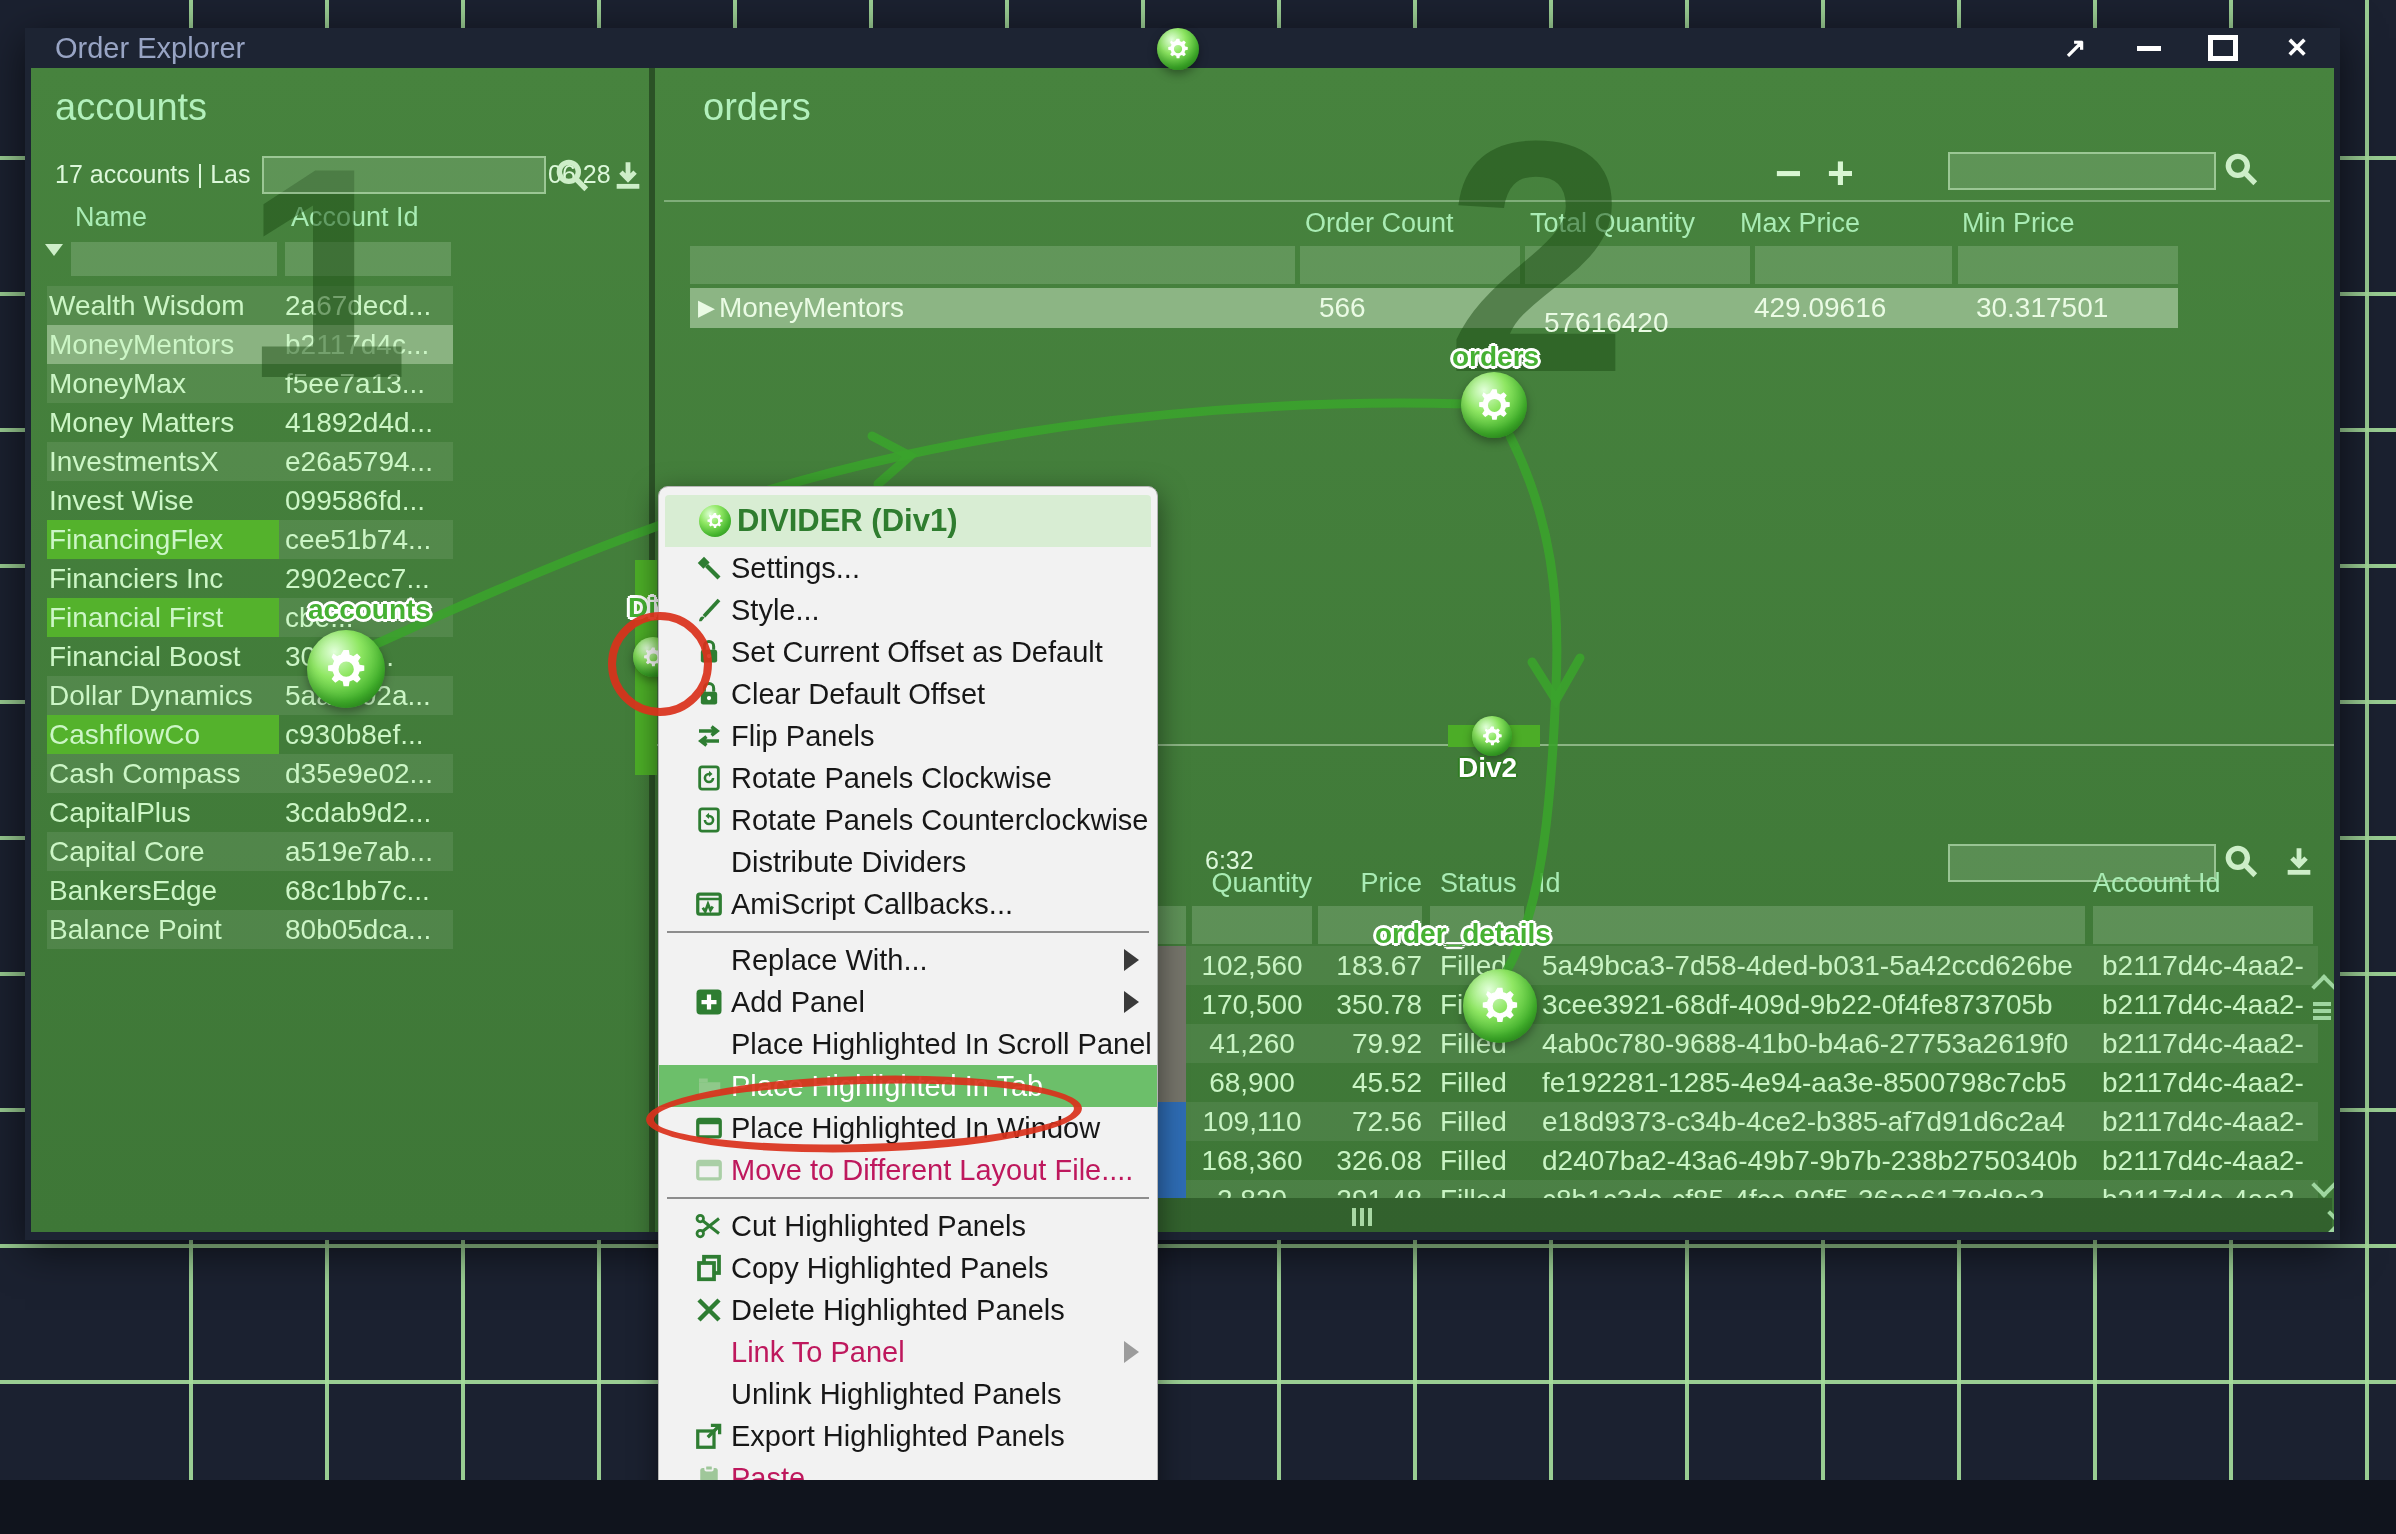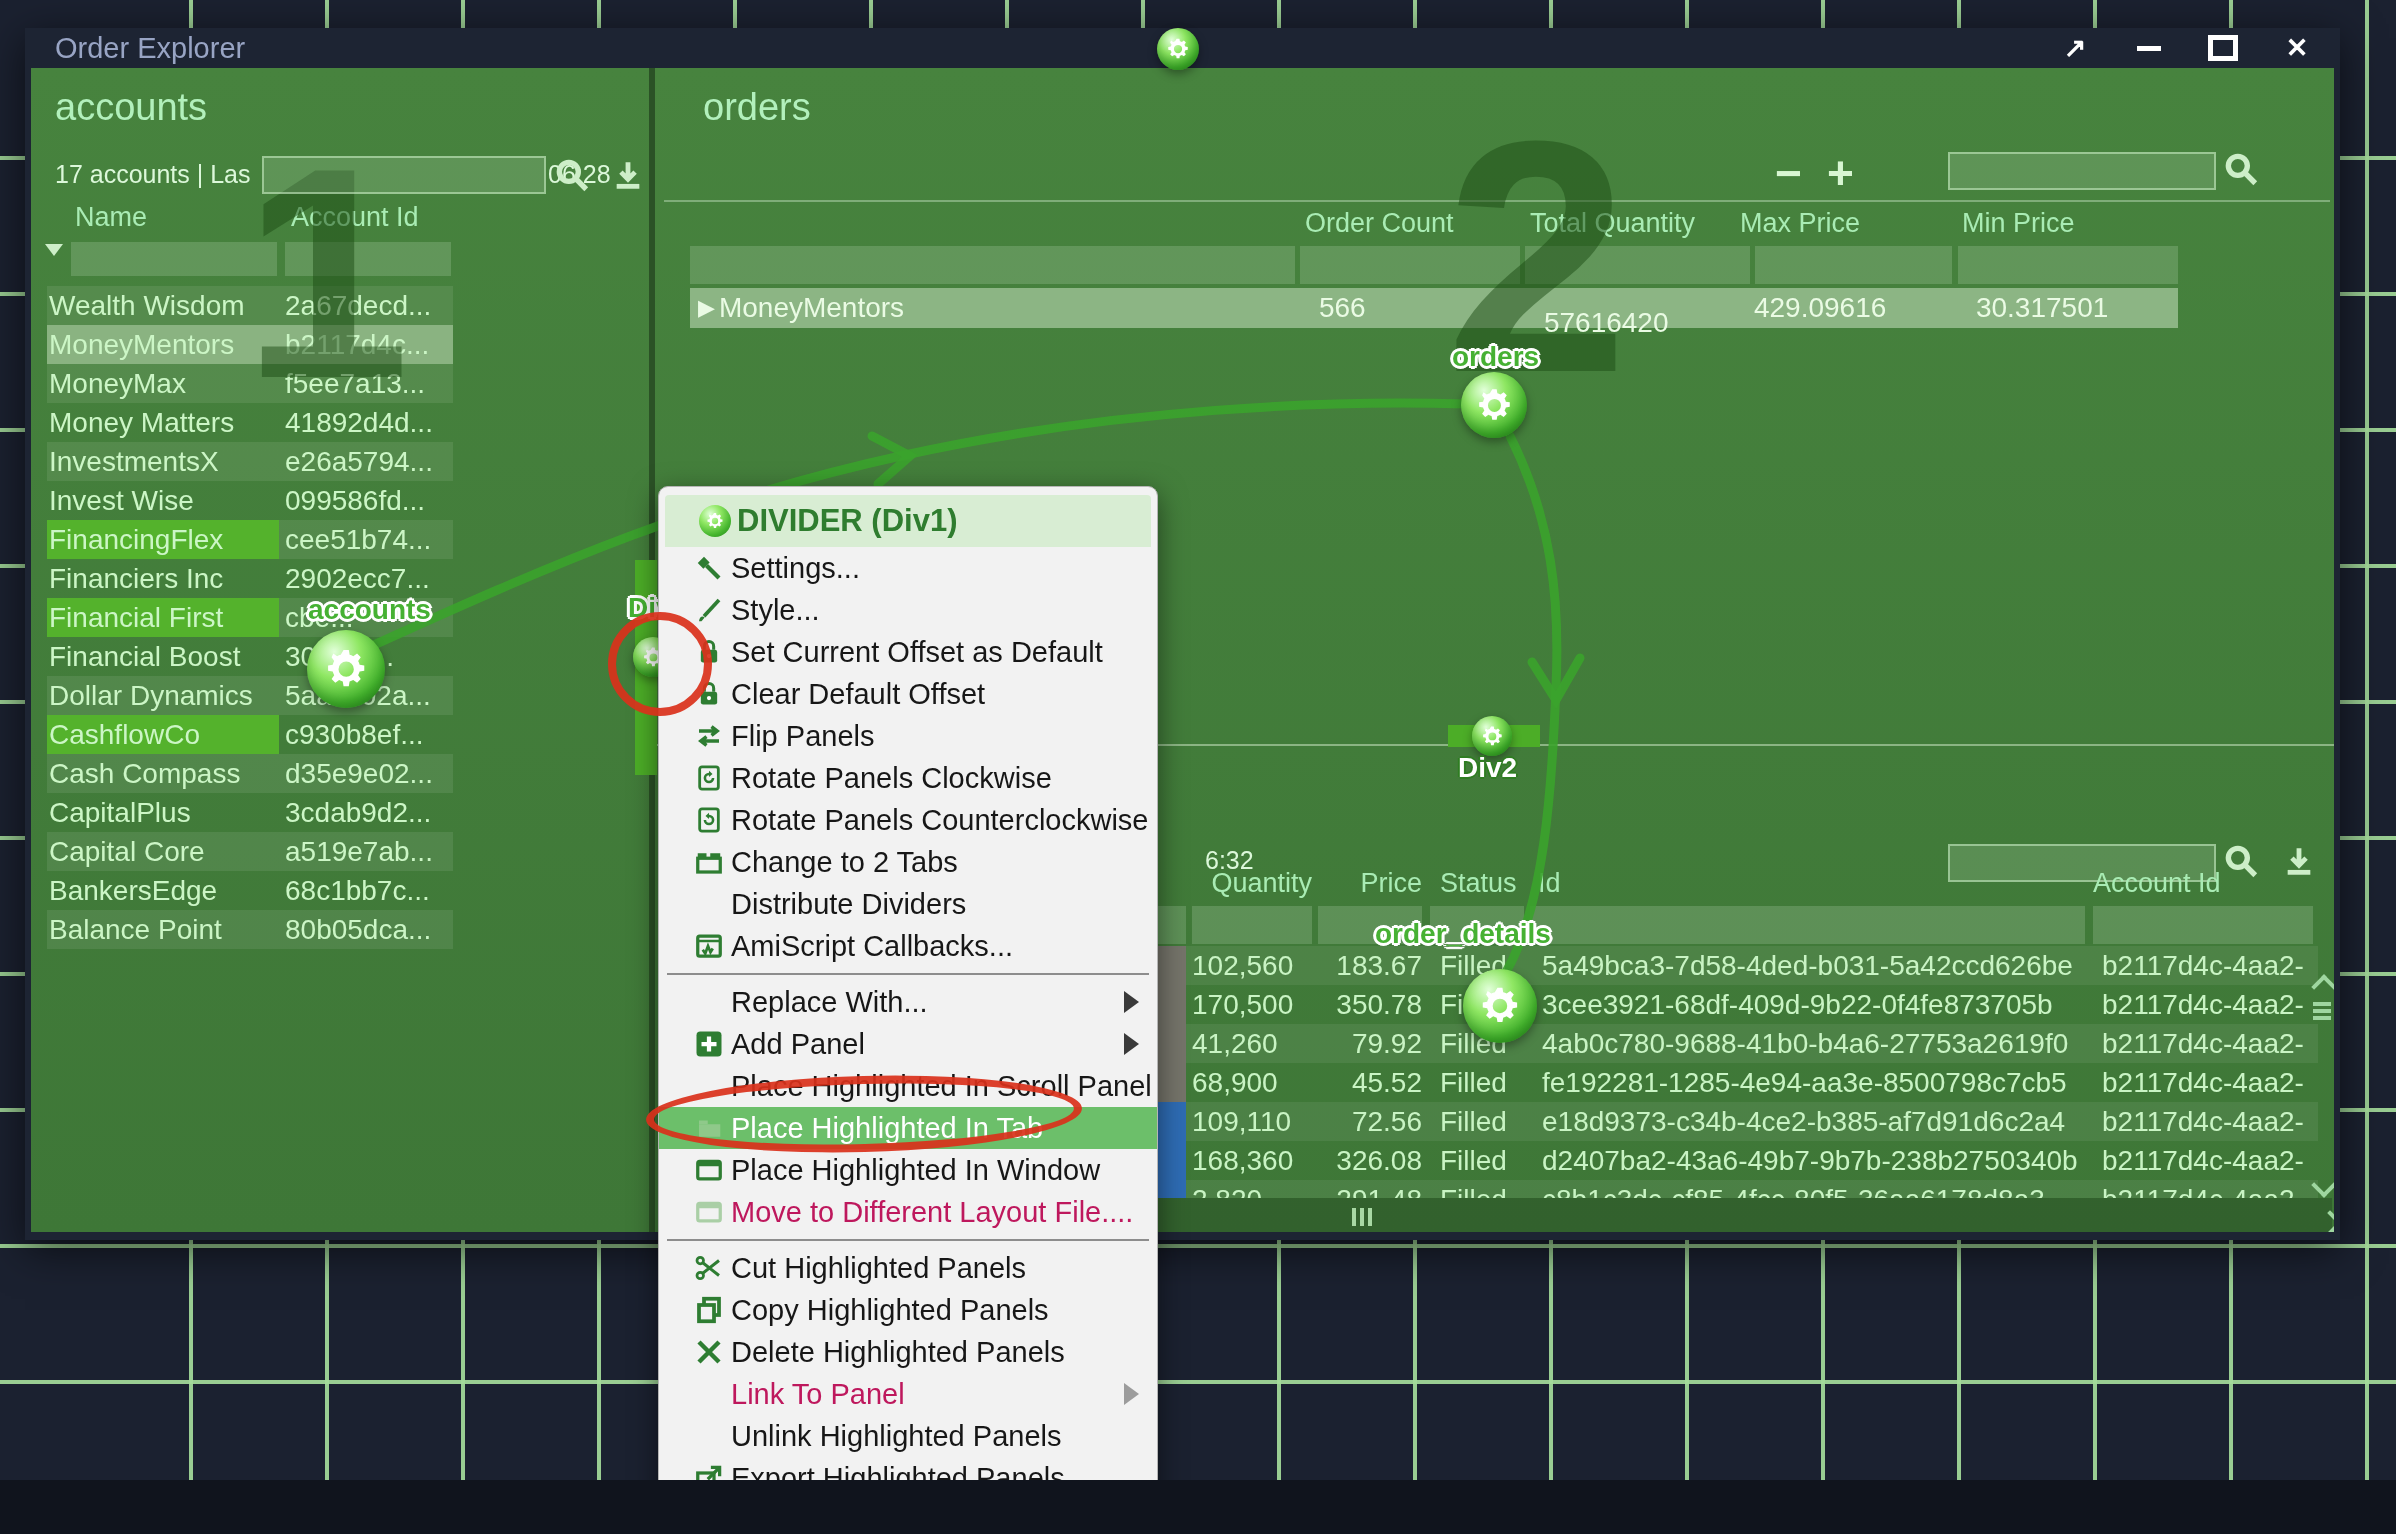--- a/index.html
+++ b/index.html
@@ -469,15 +469,6 @@
       <span>Rotate Panels Counterclockwise</span>
     </div>
     <div class="mi">
-      <span class="ic">
-          <svg width="30" height="30" viewBox="0 0 24 24">
-            <path d="M3 9V5h7v4zM13 9V5h8v4z" fill="#2e7d32"></path>
-            <rect class="mico" x="3" y="9" width="18" height="11" stroke-width="2.6"></rect>
-          </svg>
-        </span>
-      <span>Change to 2 Tabs</span>
-    </div>
-    <div class="mi">
       <span class="ic"></span>
         <span>Distribute Dividers</span>
     </div>

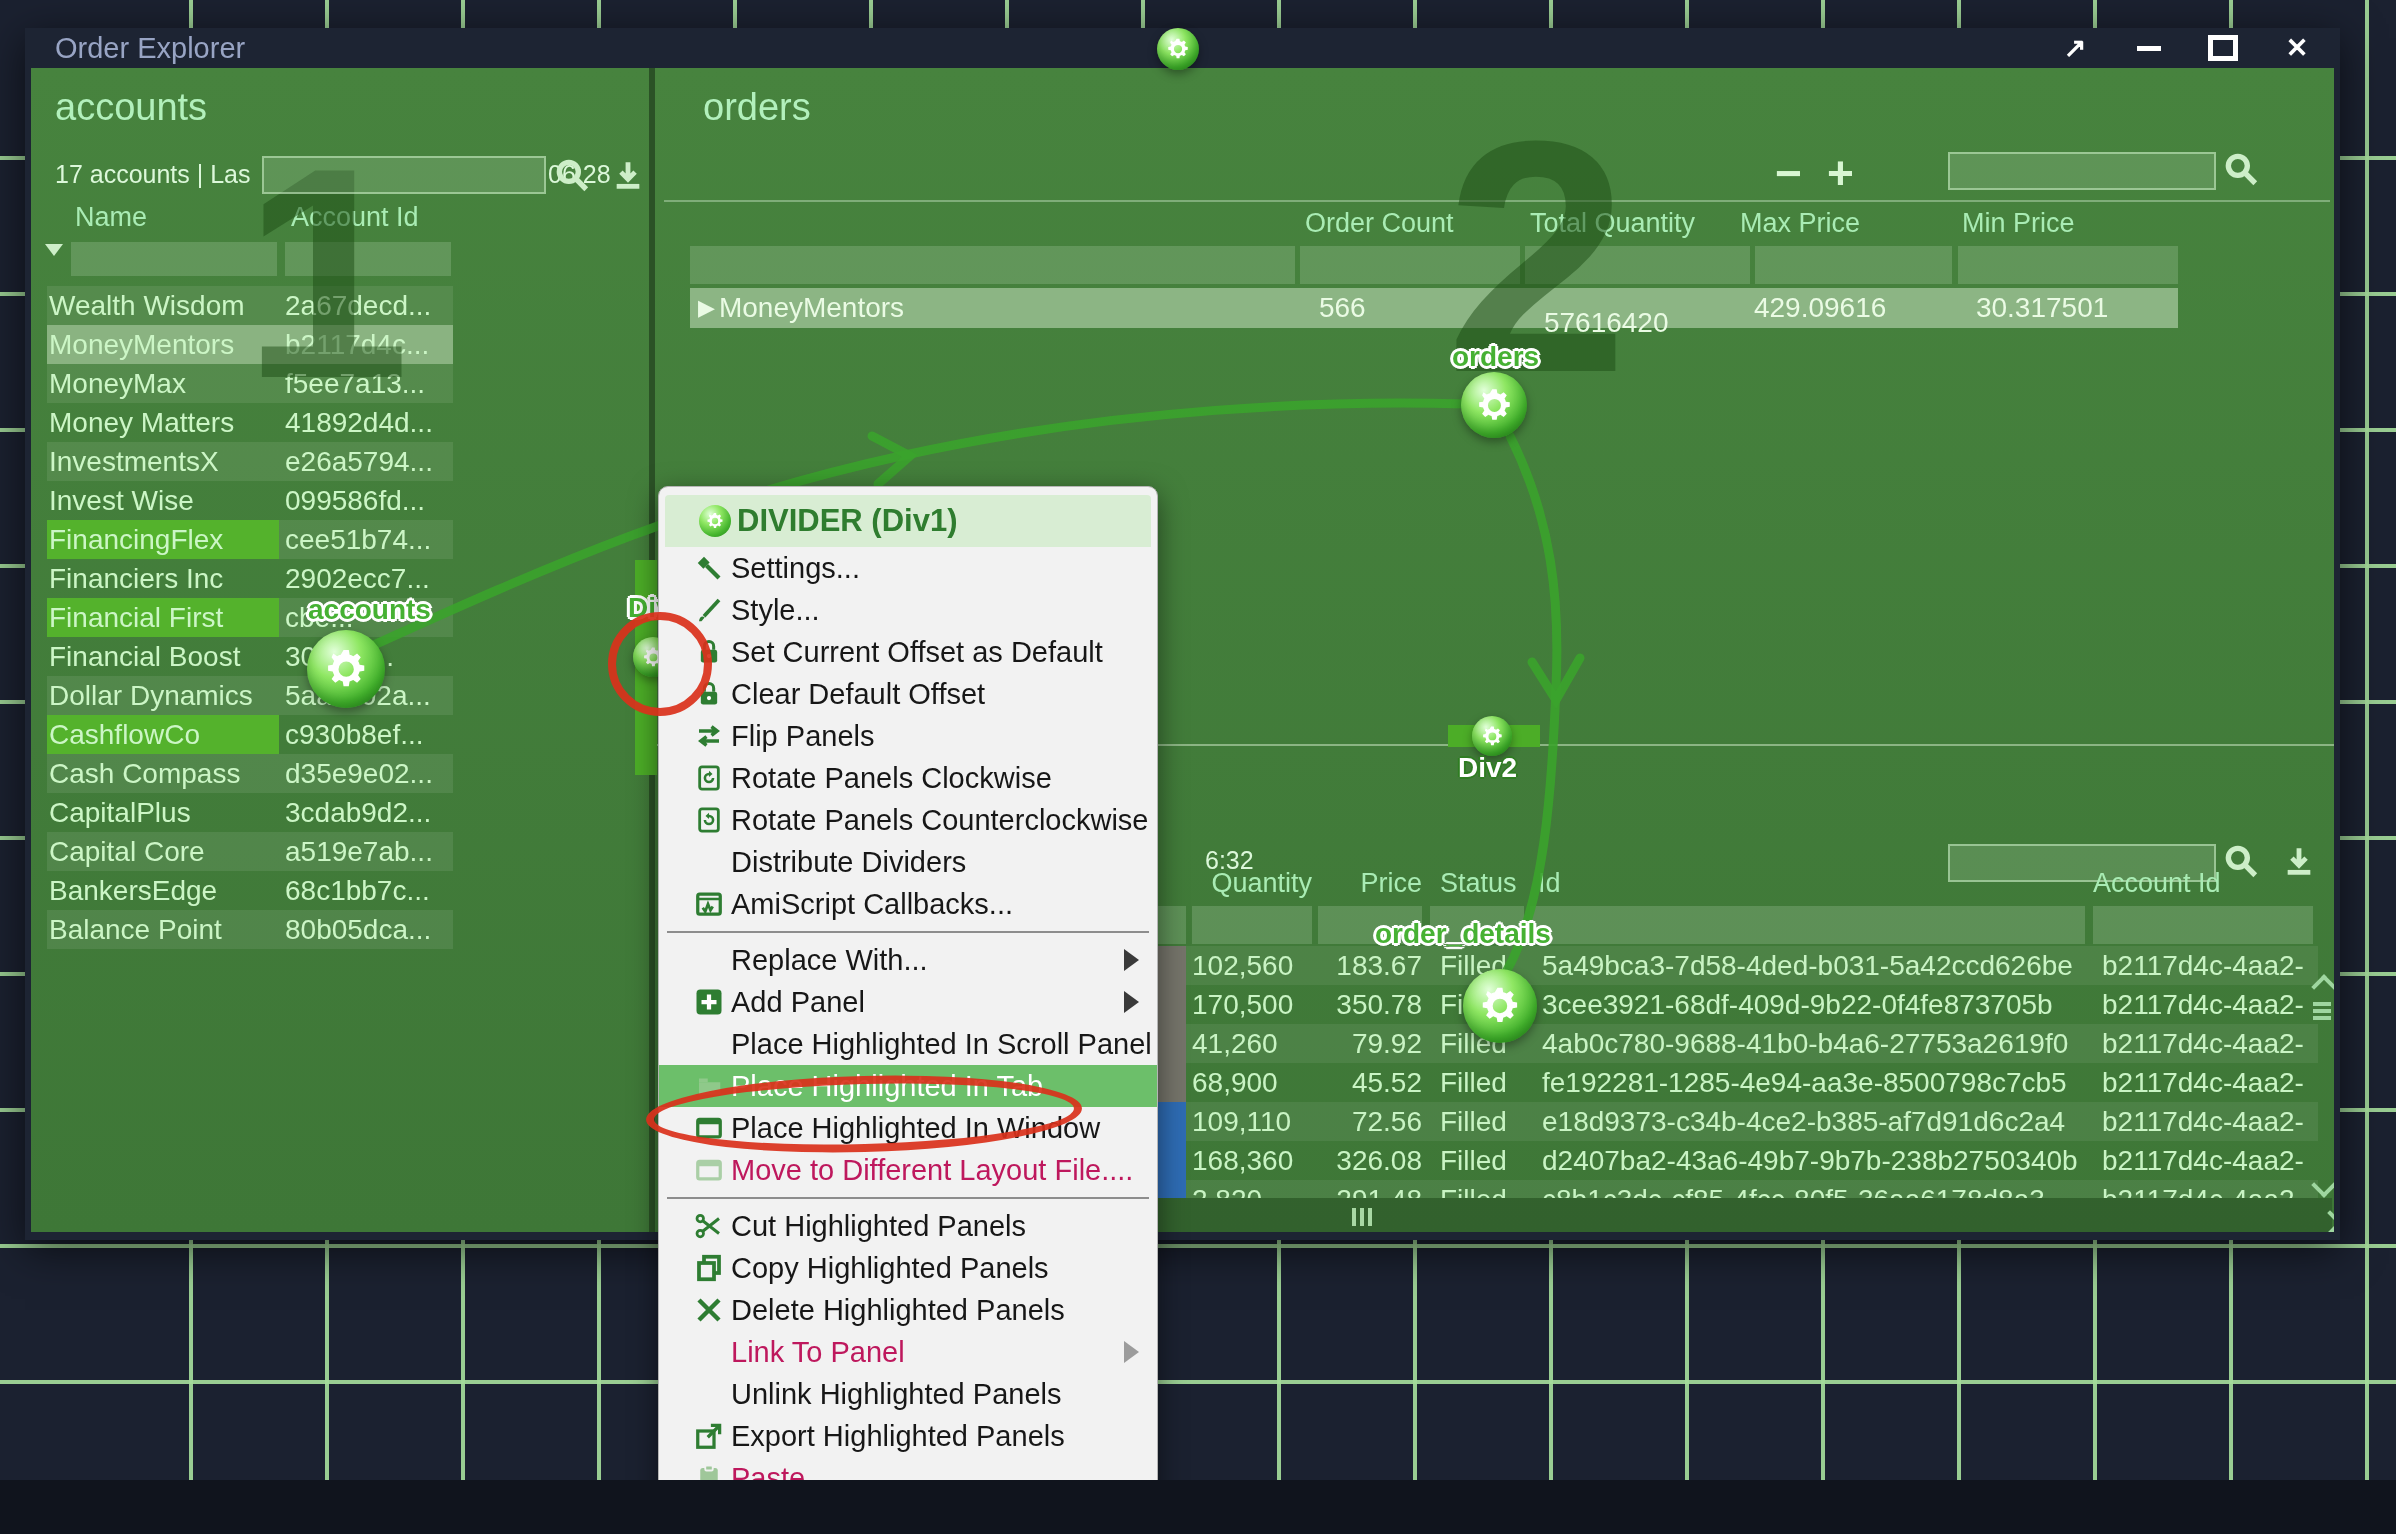--- a/index.html
+++ b/index.html
@@ -47,7 +47,7 @@
   .side{width:28px;height:100%;}
   .side.gray{background:#75746a;}
   .side.blue{background:#2e6cb4;}
-  .d-qty{width:120px;text-align:left;margin-left:6px;}
+  .d-qty{width:120px;text-align:center;margin-left:6px;}
   .d-price{width:104px;text-align:right;margin-left:6px;}
   .d-status{width:94px;margin-left:18px;}
   .d-id{width:552px;margin-left:8px;}

